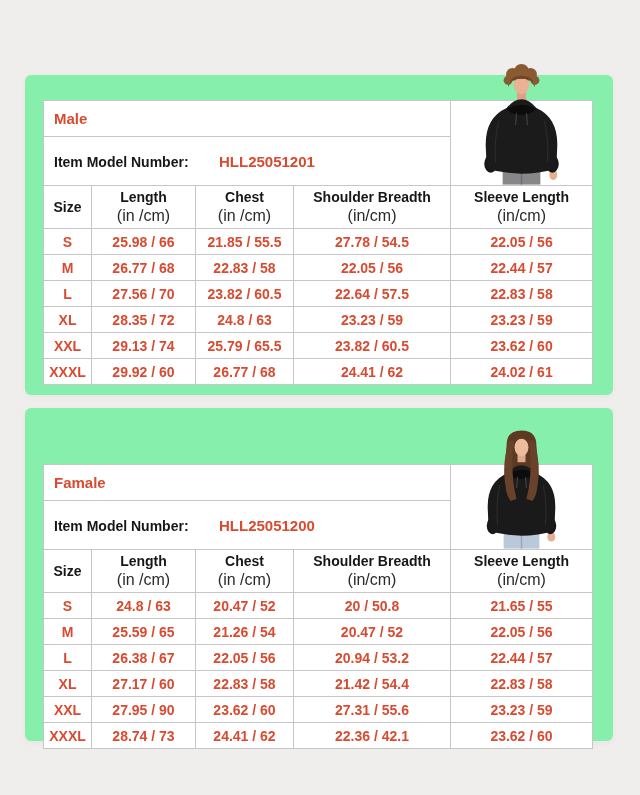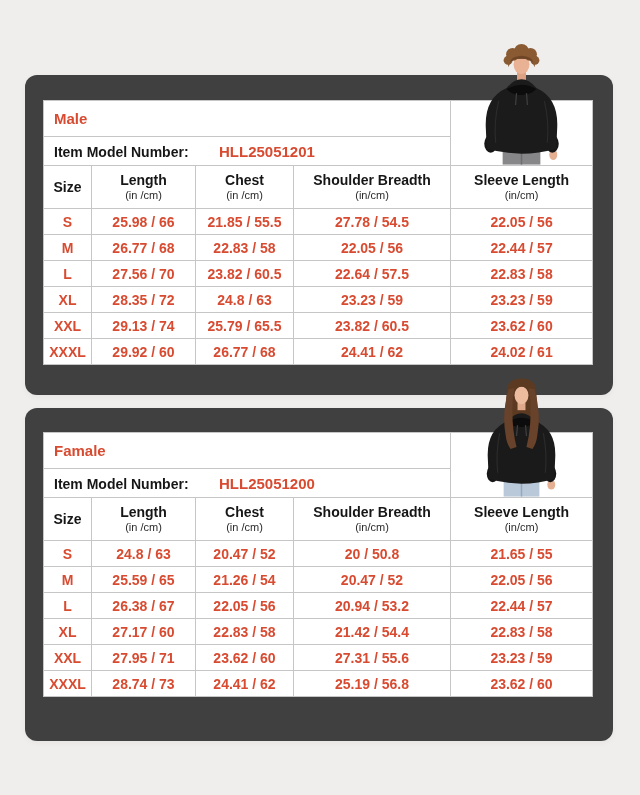--- a/index.html
+++ b/index.html
@@ -14,8 +14,8 @@
     position:absolute;
     left:25px;
     width:588px;
-    background:#404040;
-    border-radius:12px;
+    background:#86efac;
+    border-radius:6px;
     box-shadow:0 2px 6px rgba(0,0,0,0.04);
   }
   .card.male   { top:75px;  height:320px; }

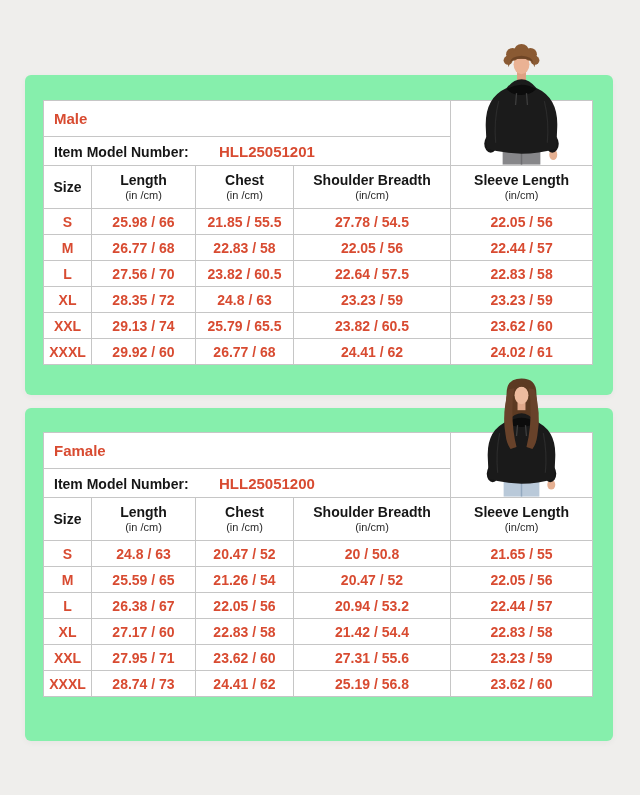--- a/index.html
+++ b/index.html
@@ -41,7 +41,7 @@
     vertical-align:middle;
   }
   tr.row-model td.model-cell {
-    height:29px;
+    height:49px;
     padding-left:10px;
     vertical-align:middle;
     font-size:14px;

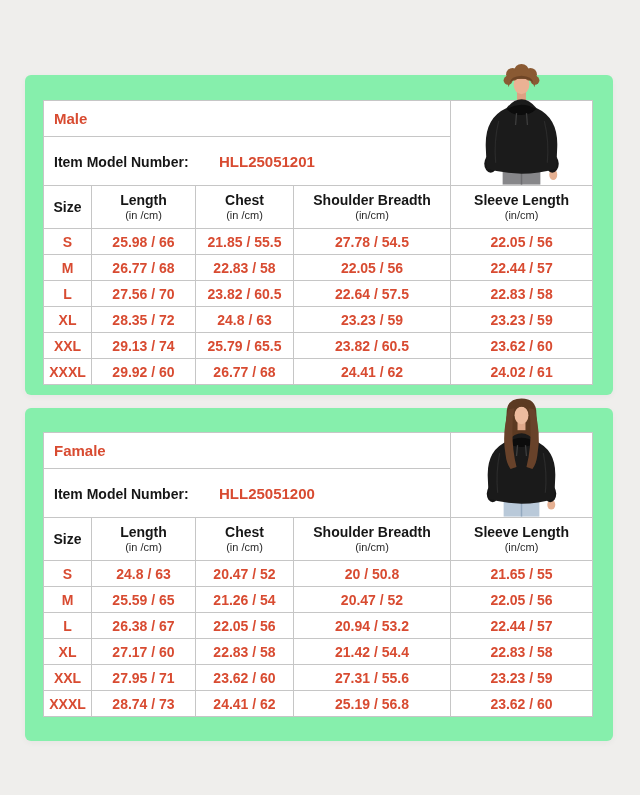--- a/index.html
+++ b/index.html
@@ -58,7 +58,7 @@
     color:#161616;
     line-height:1.2;
   }
-  tr.row-head th .sub { display:block; font-size:11px; font-weight:normal; color:#2a2a2a; }
+  tr.row-head th .sub { display:block; font-size:16px; font-weight:normal; color:#2a2a2a; }
 
   tr.row-data td {
     height:26px;

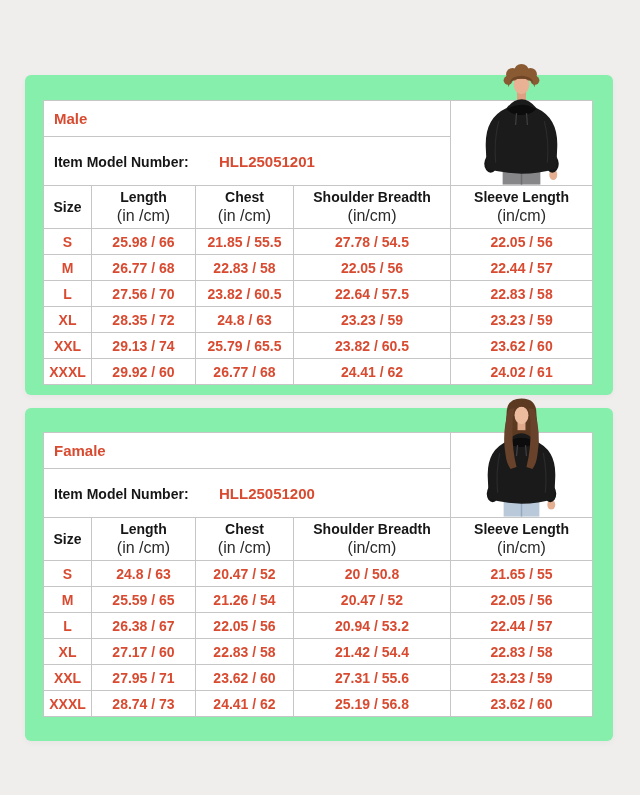--- a/index.html
+++ b/index.html
@@ -21,7 +21,7 @@
   .card.male   { top:75px;  height:320px; }
   .card.female { top:408px; height:333px; }
   .card-inner  { padding:25px 0 0 18px; }
-  .card.female .card-inner { padding-top:24px; }
+  .card.female .card-inner { padding-top:56px; }
 
   table.size-table {
     border-collapse:collapse;

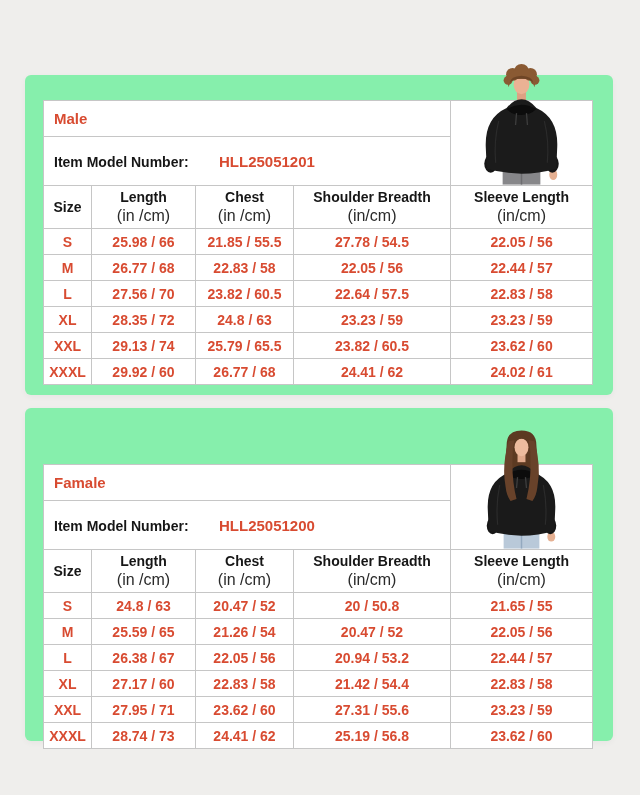--- a/index.html
+++ b/index.html
@@ -270,7 +270,7 @@
       </tr>
       <tr class="row-data">
         <td>XXL</td>
-        <td>27.95 / 71</td>
+        <td>27.95 / 90</td>
         <td>23.62 / 60</td>
         <td>27.31 / 55.6</td>
         <td>23.23 / 59</td>

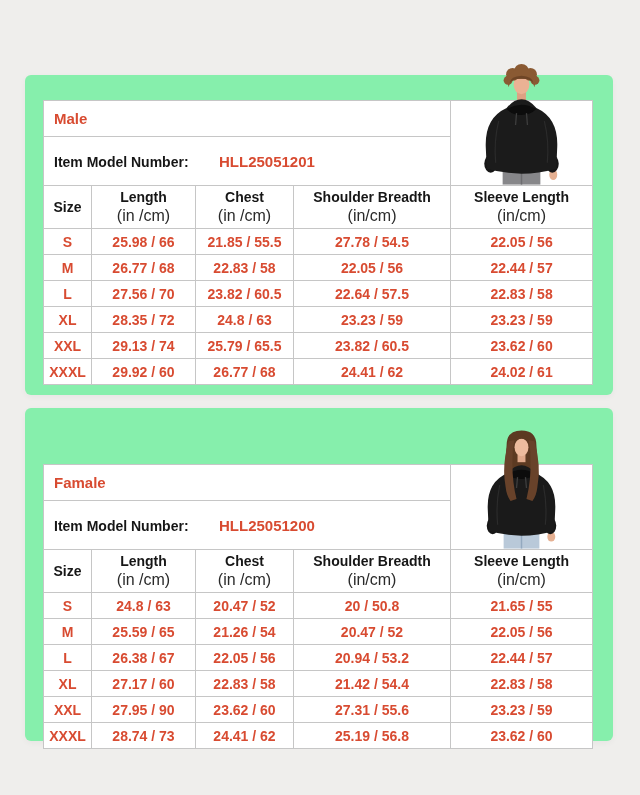--- a/index.html
+++ b/index.html
@@ -279,7 +279,7 @@
         <td>XXXL</td>
         <td>28.74 / 73</td>
         <td>24.41 / 62</td>
-        <td>25.19 / 56.8</td>
+        <td>22.36 / 42.1</td>
         <td>23.62 / 60</td>
       </tr>
       </tbody>

